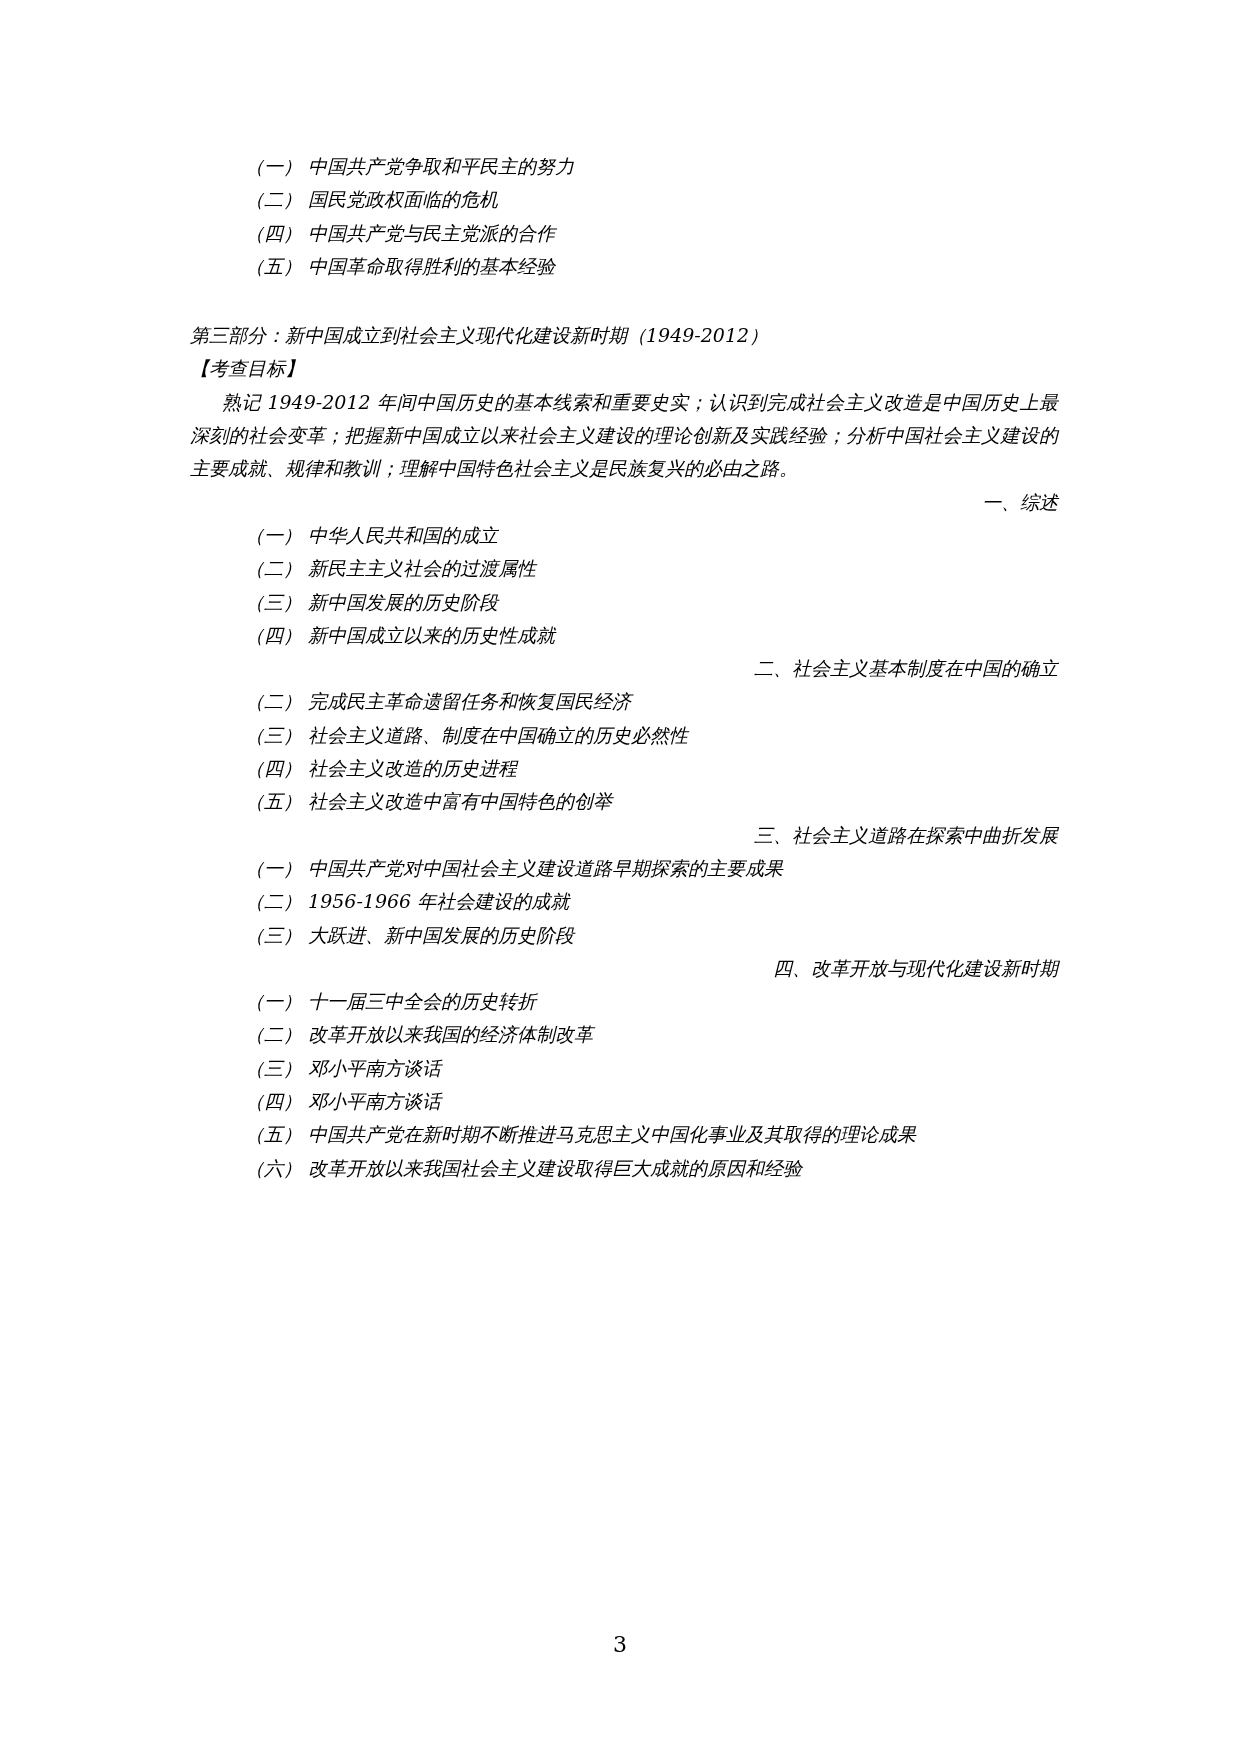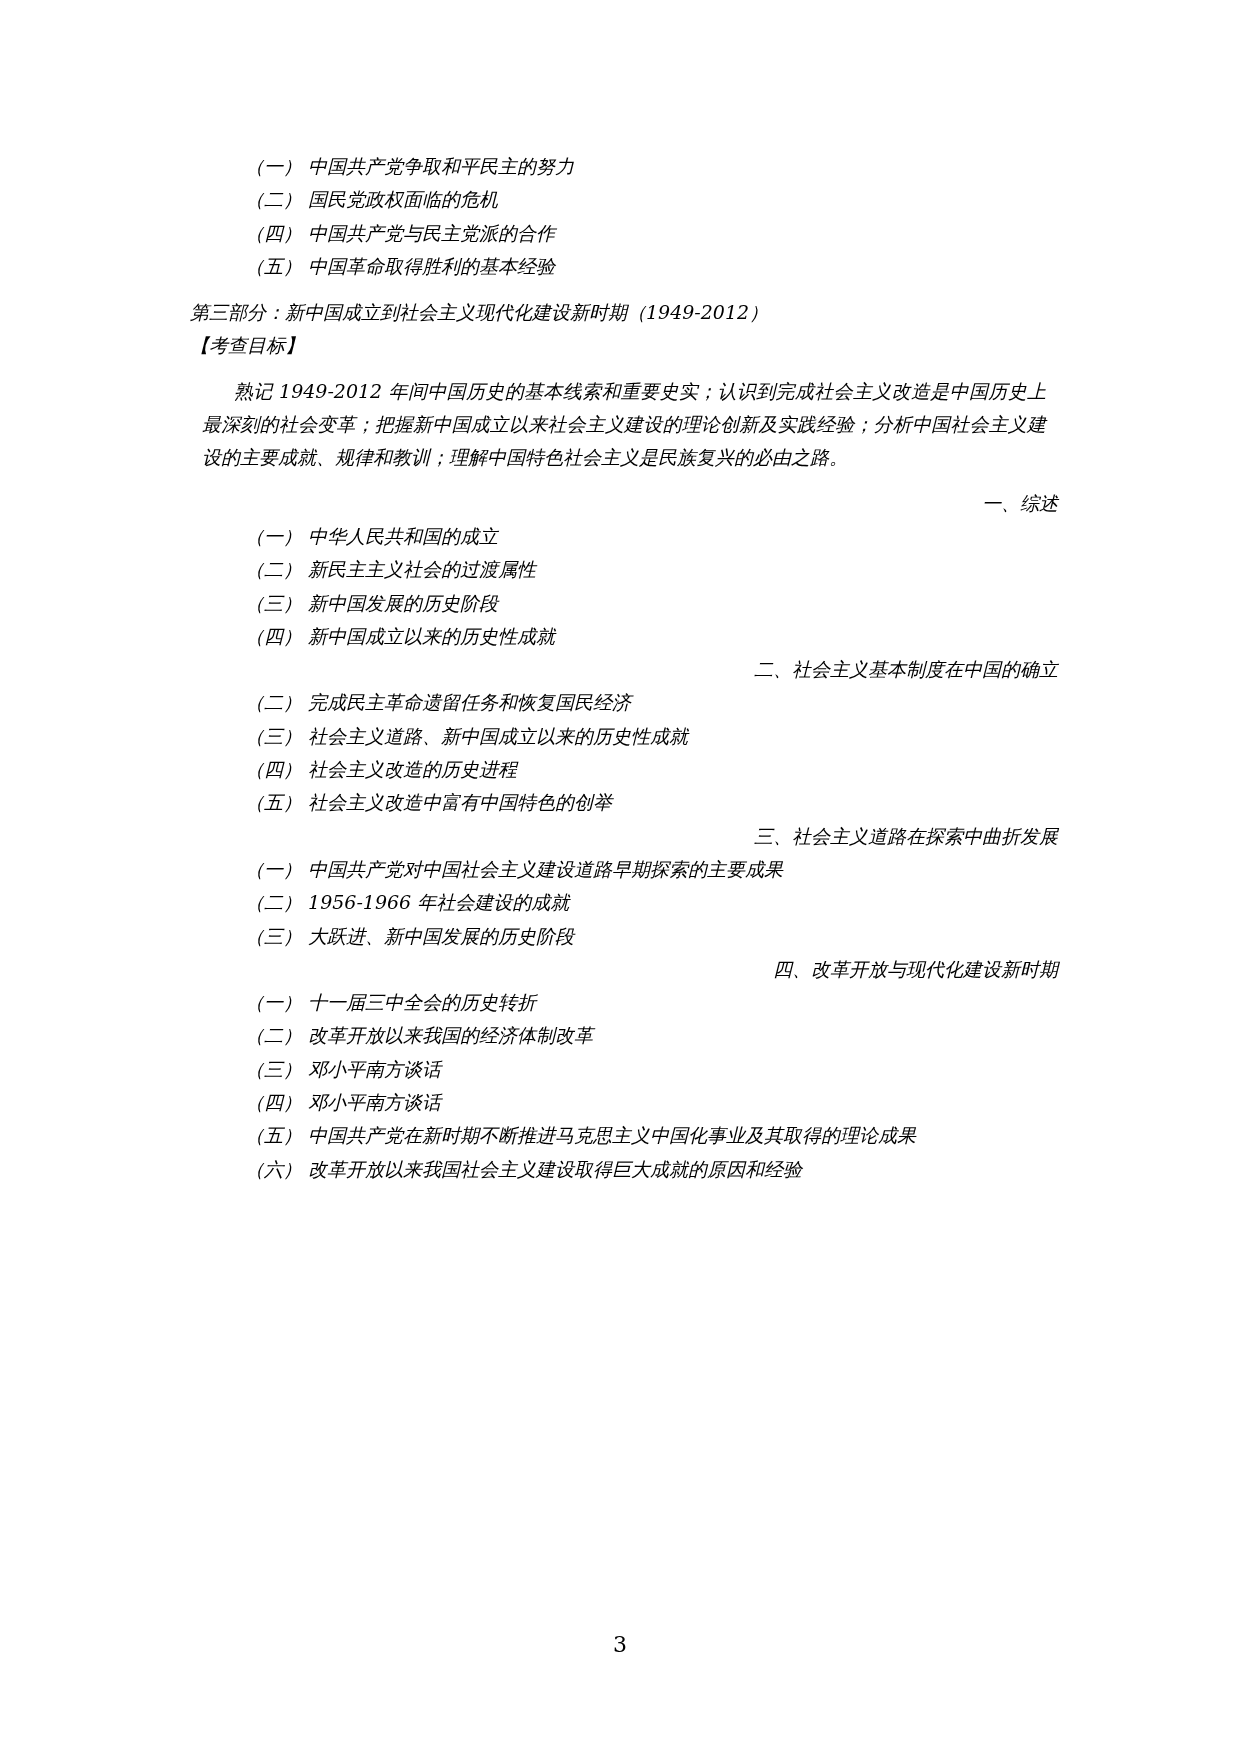--- a/index.html
+++ b/index.html
@@ -33,7 +33,7 @@
     text-align: right;
   }
   .part-heading {
-    margin-top: 13px;
+    margin-top: 36px;
     white-space: nowrap;
   }
   .objective-label {

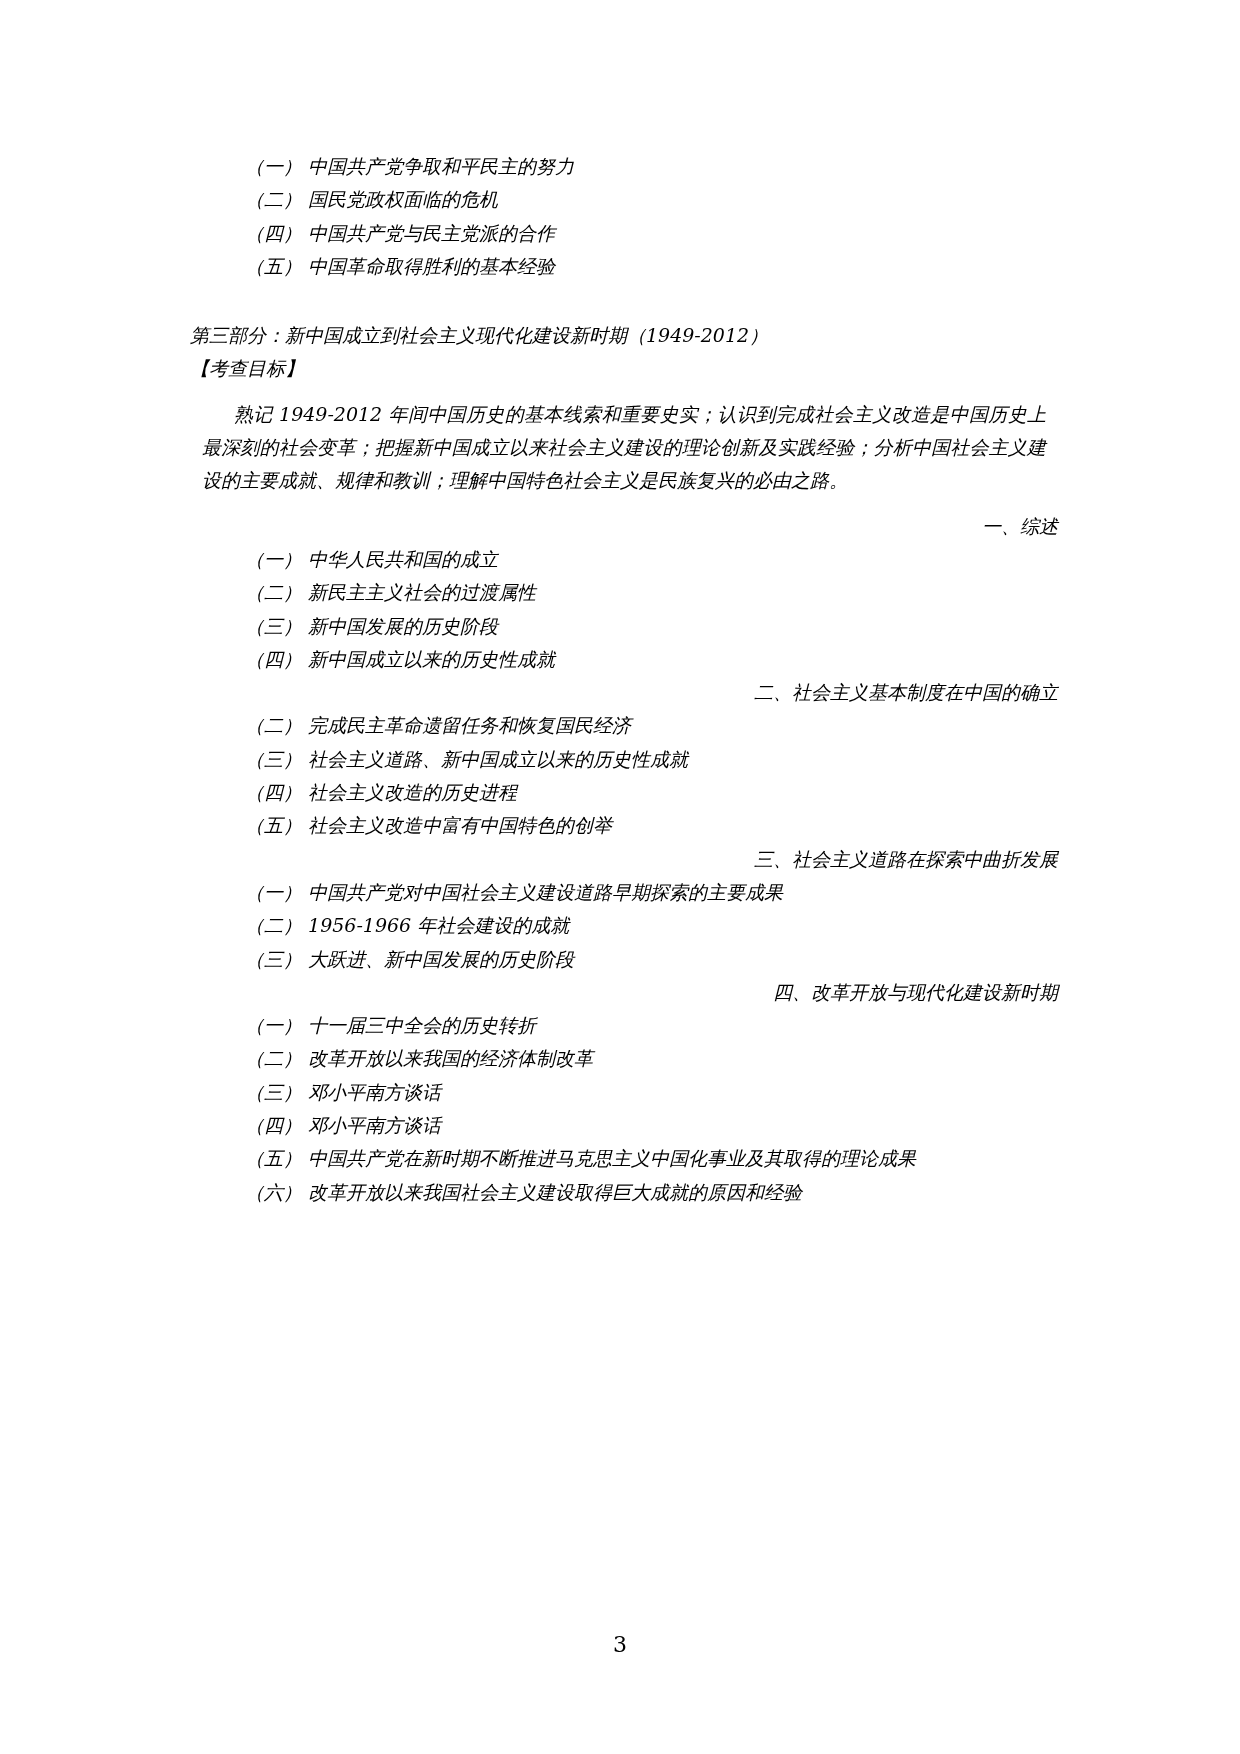--- a/index.html
+++ b/index.html
@@ -40,7 +40,7 @@
     white-space: nowrap;
   }
   .objective-text {
-    margin: 12px;
+    margin: 0;
     text-indent: 32px;
     text-align: justify;
   }

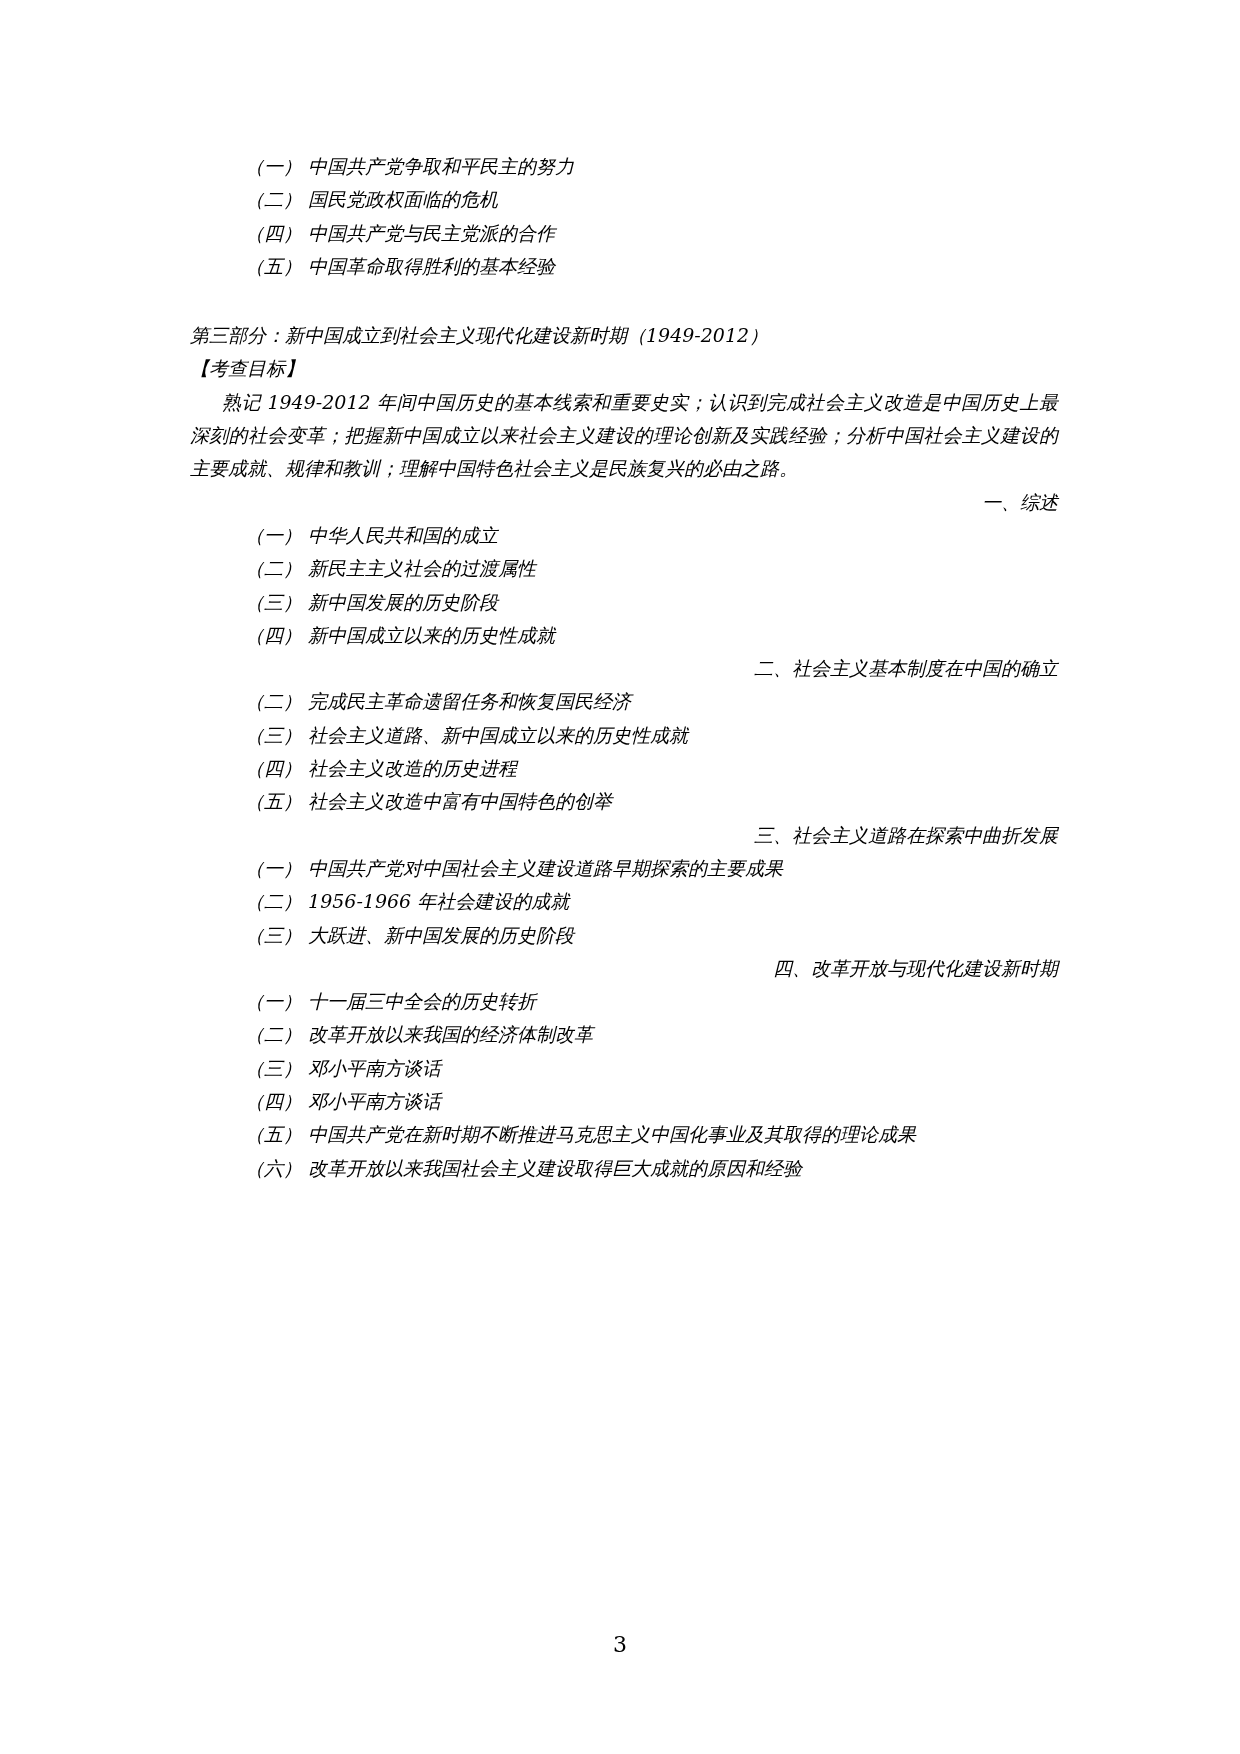--- a/index.html
+++ b/index.html
@@ -80,7 +80,7 @@
       <div class="outline-item">（四） 新中国成立以来的历史性成就</div>
       <div class="section-title">二、社会主义基本制度在中国的确立</div>
       <div class="outline-item">（二） 完成民主革命遗留任务和恢复国民经济</div>
-      <div class="outline-item">（三） 社会主义道路、新中国成立以来的历史性成就</div>
+      <div class="outline-item">（三） 社会主义道路、制度在中国确立的历史必然性</div>
       <div class="outline-item">（四） 社会主义改造的历史进程</div>
       <div class="outline-item">（五） 社会主义改造中富有中国特色的创举</div>
       <div class="section-title">三、社会主义道路在探索中曲折发展</div>

